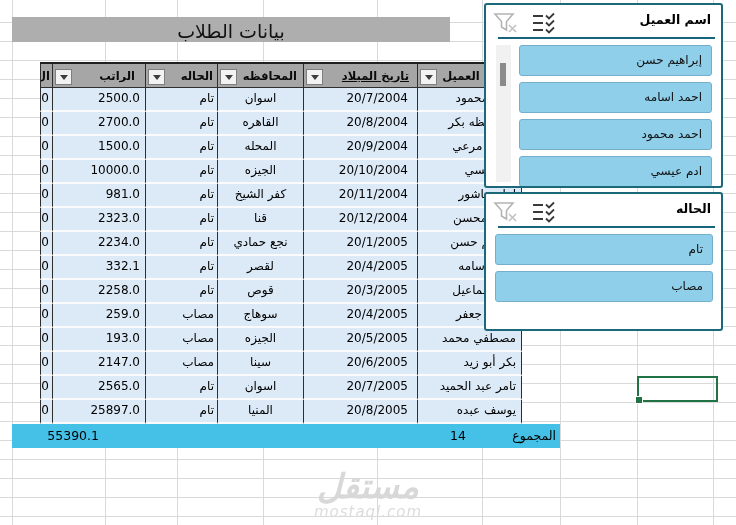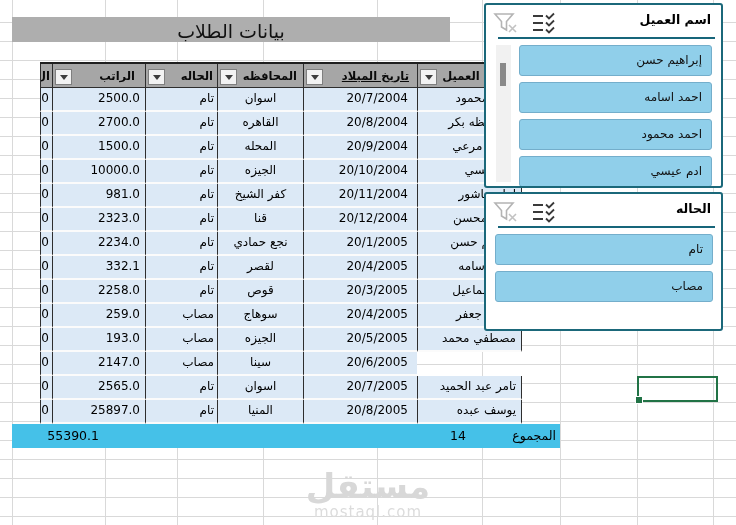--- a/index.html
+++ b/index.html
@@ -297,6 +297,7 @@
     <div class="dcell c-sta">مصاب</div>
     <div class="dcell c-gov">سينا</div>
     <div class="dcell c-dat">20/6/2005</div>
+    <div class="dcell c-nam">بكر أبو زيد</div>
   </div>
 
   <div class="drow">

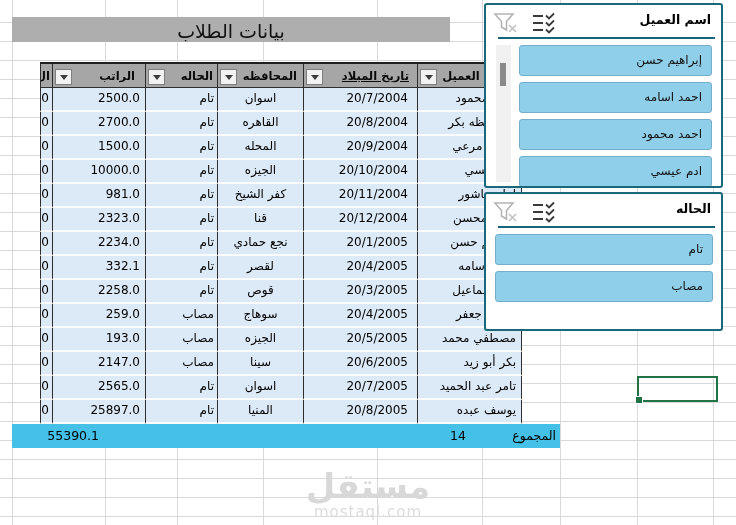--- a/index.html
+++ b/index.html
@@ -128,7 +128,7 @@
   }
 
   
-  .watermark{position:absolute;left:0;top:468px;width:736px;text-align:center;z-index:1;color:#D8D8D8;}
+  .watermark{position:absolute;left:0;top:468px;width:736px;text-align:center;z-index:1;color:#D8D8D8;font-style:italic;}
   .watermark .wm-ar{font-size:34px;font-weight:bold;direction:rtl;line-height:36px;}
   .watermark .wm-en{font-size:15px;letter-spacing:1px;line-height:16px;color:#DCDCDC;}
 </style>

